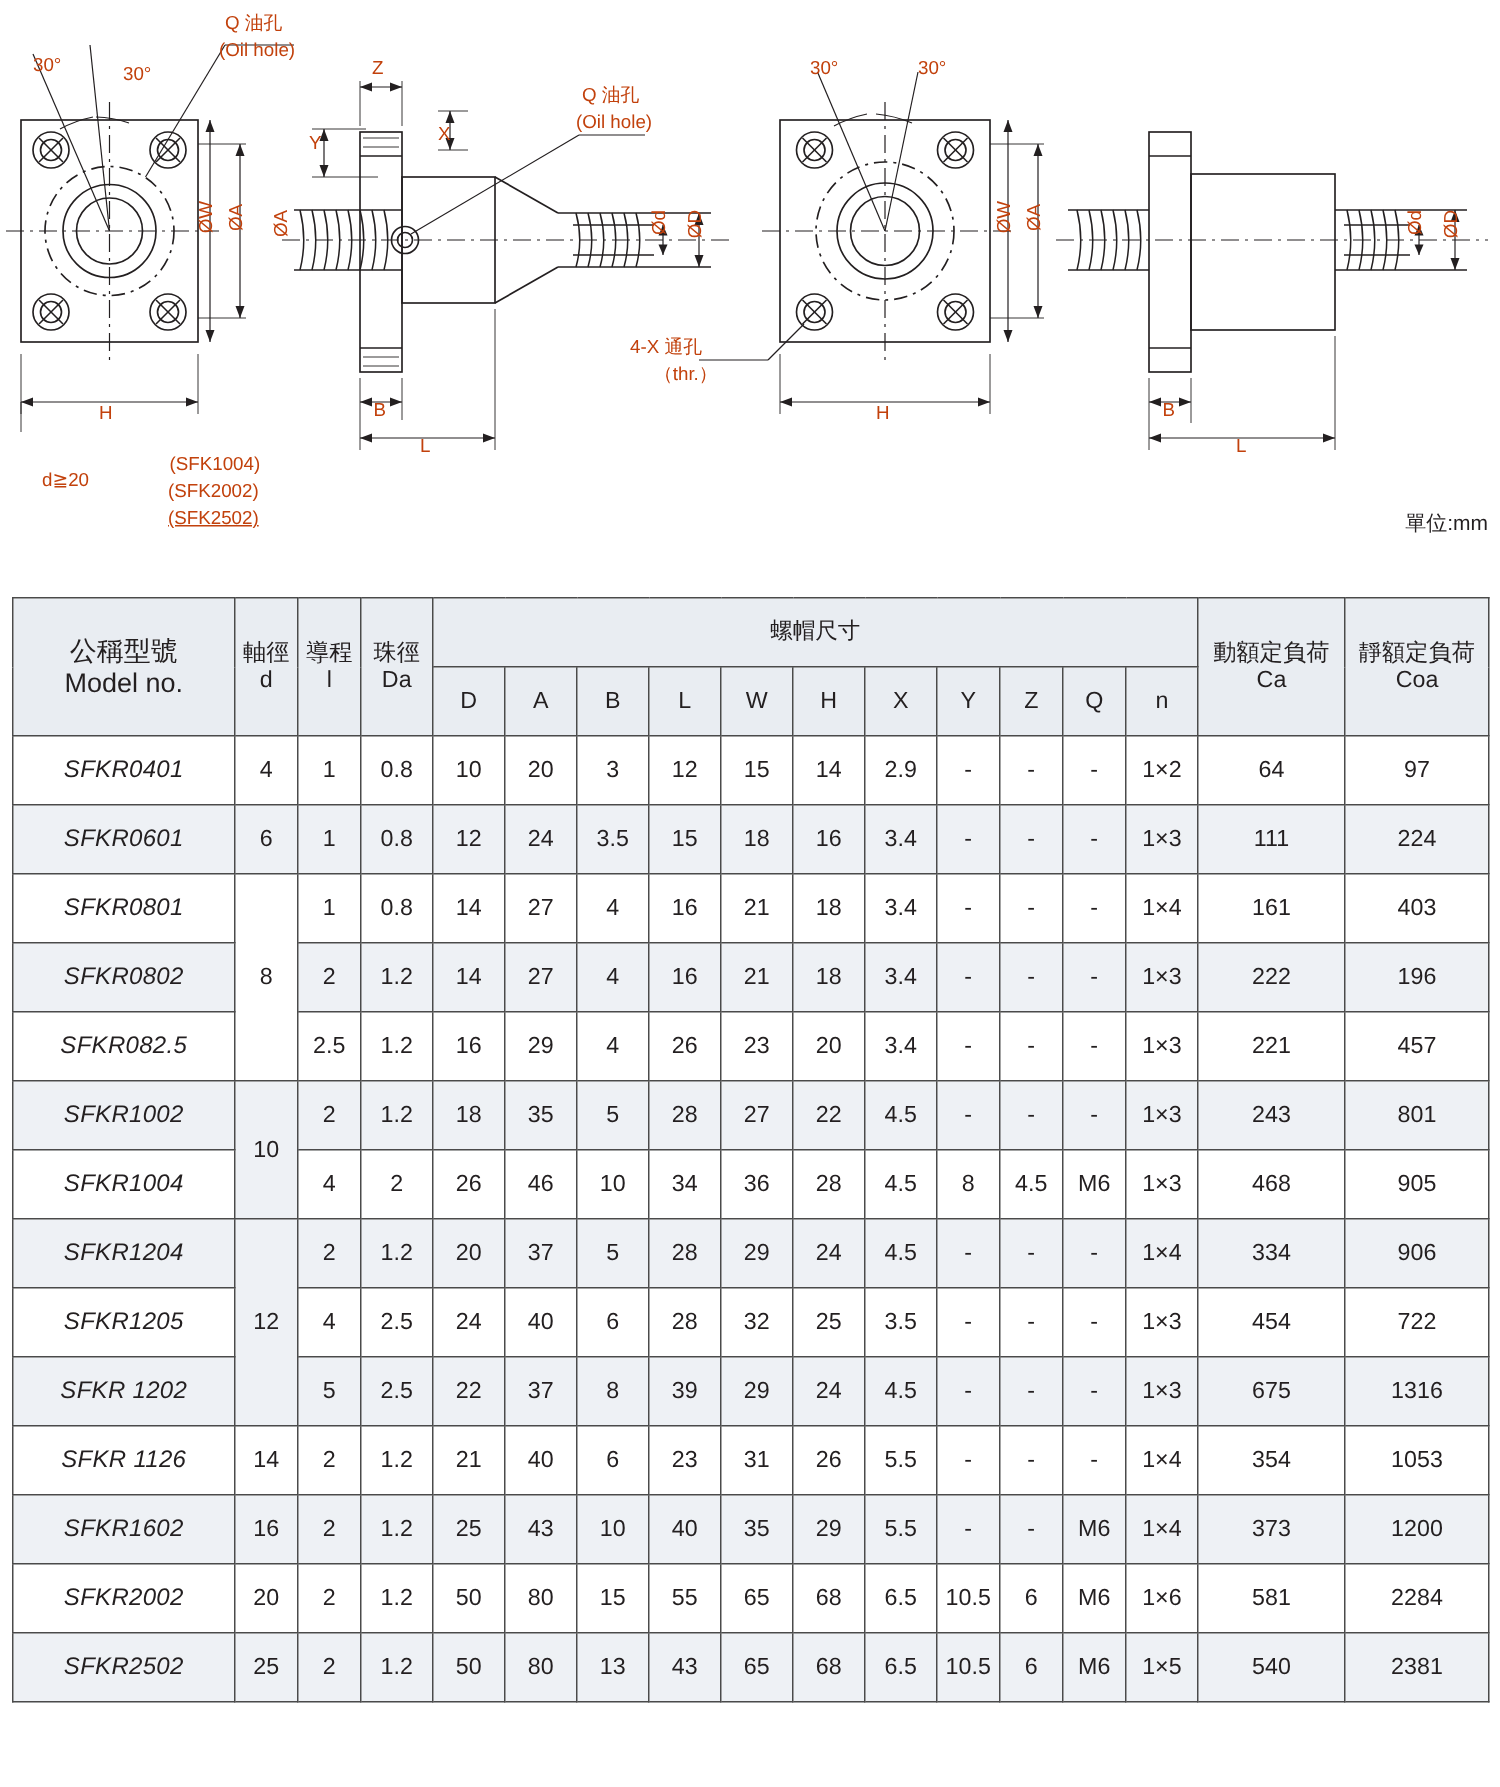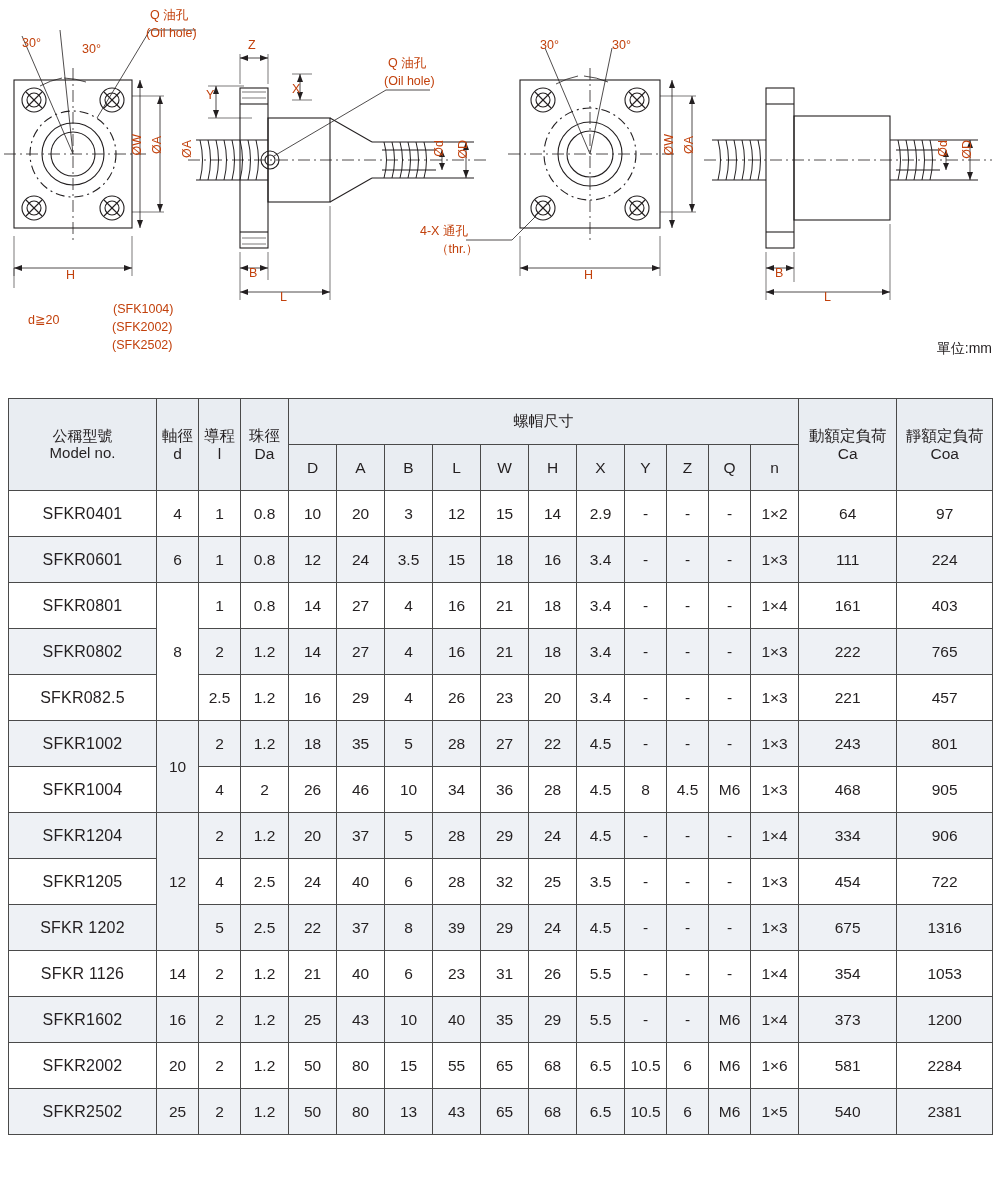--- a/index.html
+++ b/index.html
@@ -375,7 +375,7 @@
     <span class="dim-label" style="left:28px; top:284px;margin-top:29px;">d≧20</span>
     <span class="dim-label" style="left:113px; top:302px;">(SFK1004)</span>
     <span class="dim-label" style="left:112px; top:320px;text-align:center;">(SFK2002)</span>
-    <span class="dim-label" style="left:112px; top:338px;">(SFK2502)</span>
+    <span class="dim-label" style="left:112px; top:338px;text-decoration:underline;">(SFK2502)</span>
 
     <span class="unit-note">單位:mm</span>
   </div>

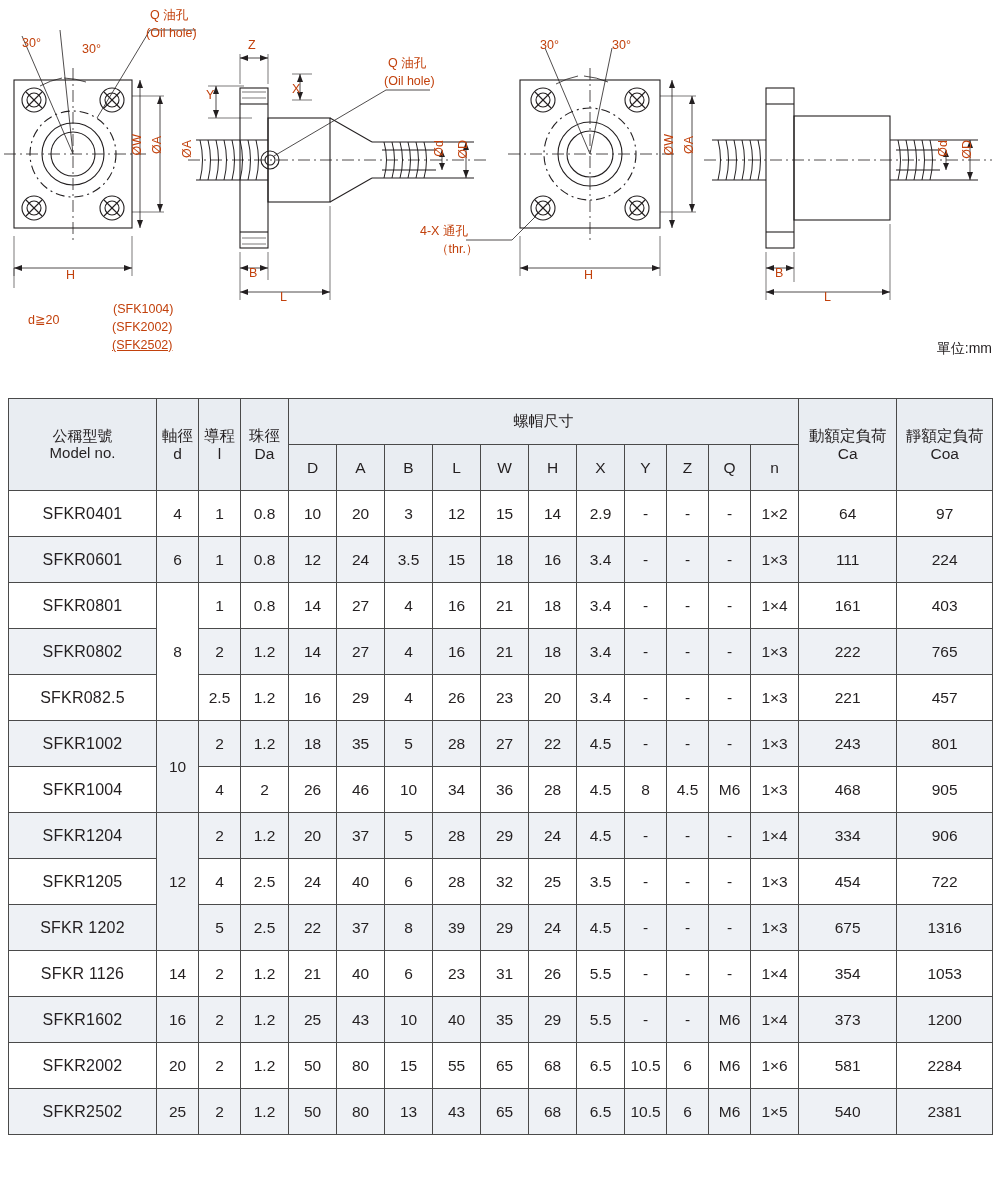--- a/index.html
+++ b/index.html
@@ -79,7 +79,7 @@
     font-weight: normal;
   }
   thead th.model {
-    font-size: 15px;
+    font-size: 18px;
   }
   thead th.nut-group {
     font-size: 15px;

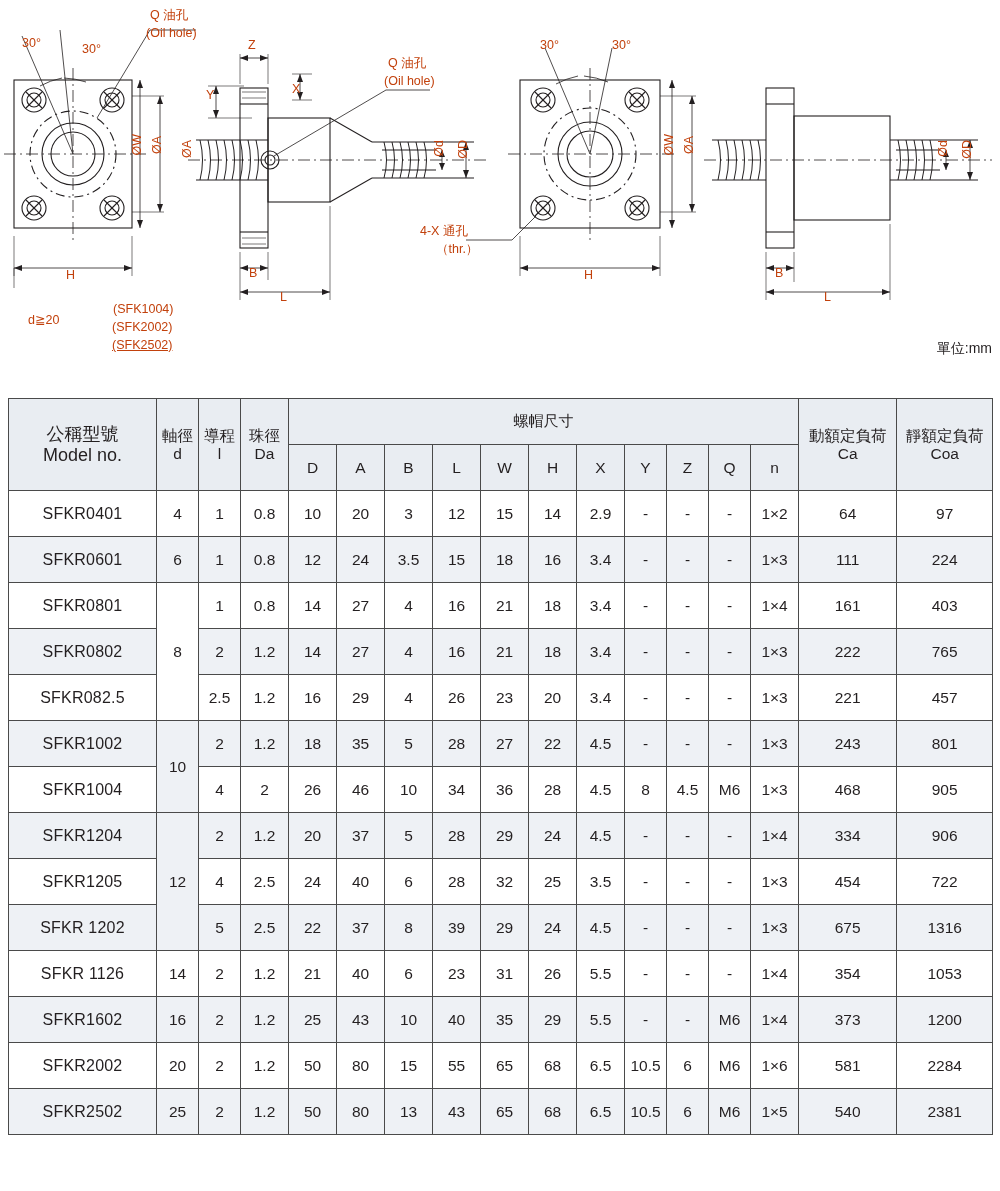--- a/index.html
+++ b/index.html
@@ -93,6 +93,7 @@
   tbody td.model {
     font-size: 16px;
     letter-spacing: .2px;
+    font-style: italic;
   }
   td.shaft {
     font-size: 15.5px;

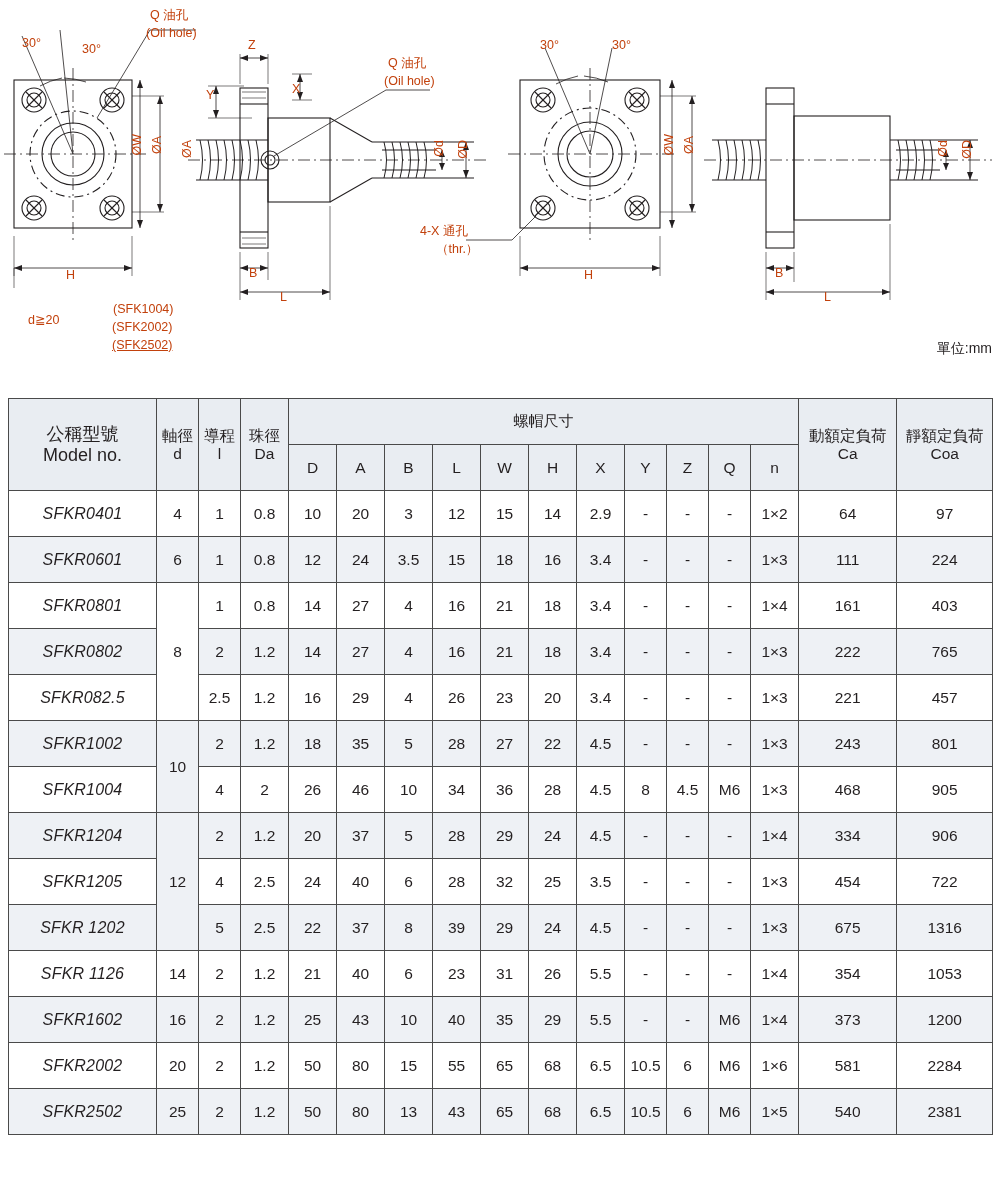--- a/index.html
+++ b/index.html
@@ -522,7 +522,7 @@
           <td>-</td>
           <td>1×3</td>
           <td>222</td>
-          <td>765</td>
+          <td>196</td>
         </tr>
 
         <tr>

